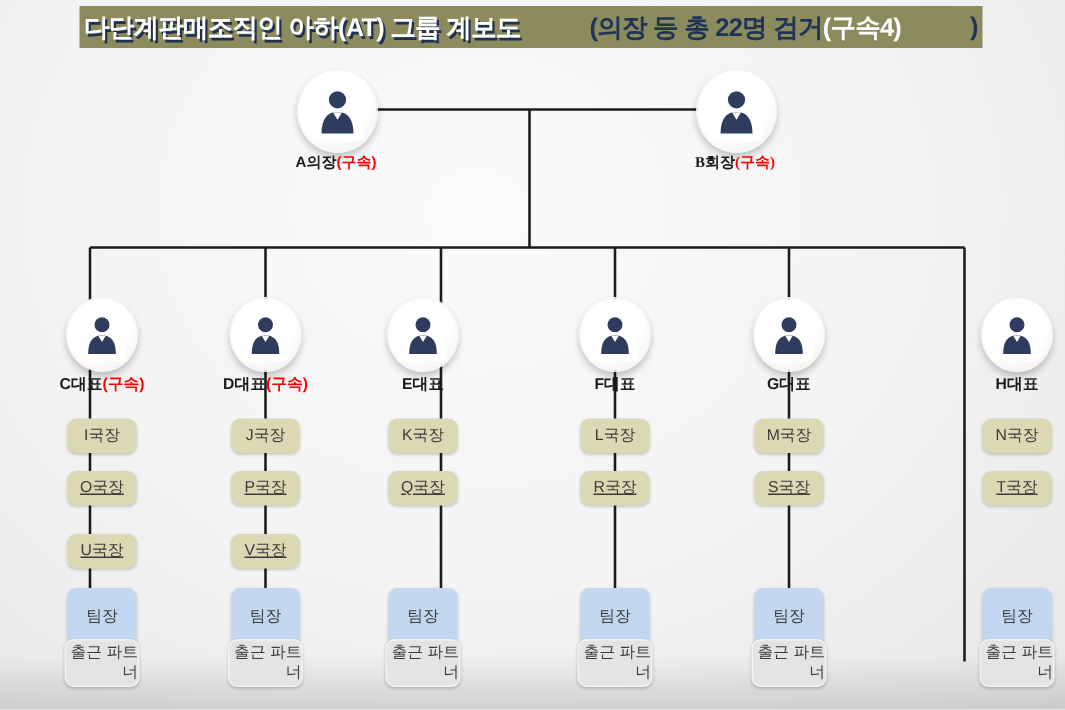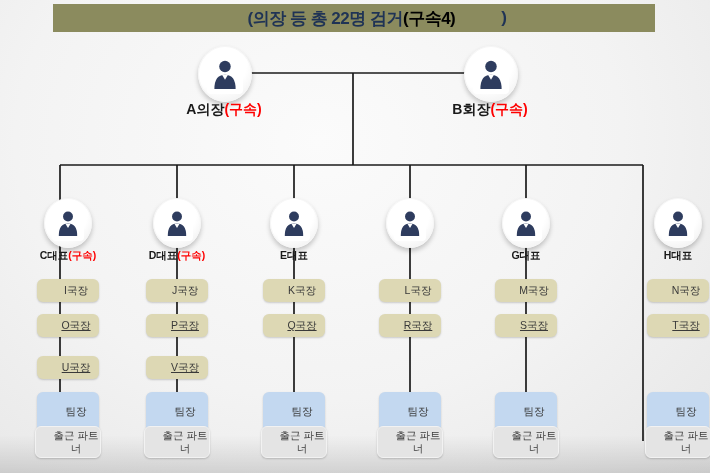--- a/index.html
+++ b/index.html
@@ -90,6 +90,7 @@
 <div class="stage">
 
   <div class="title-bar">
+    <span class="title-main">다단계판매조직인 아하(AT) 그룹 계보도</span>
       <span class="title-sub">(의장 등 총 22명 검거</span>
       <span class="title-arrest">(구속4)</span>
       <span class="title-close">)</span>

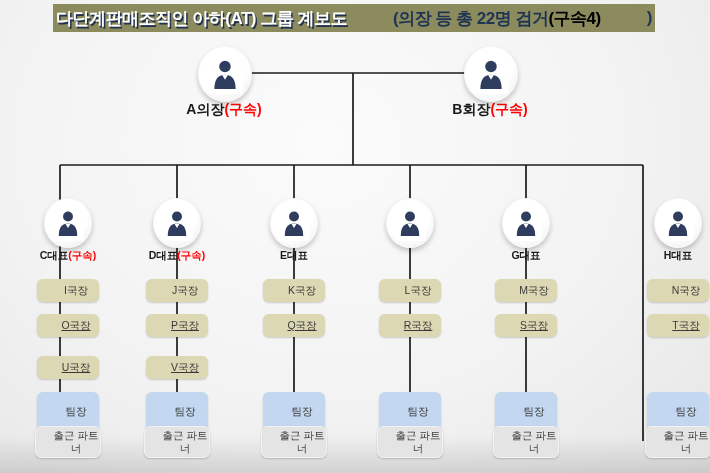--- a/index.html
+++ b/index.html
@@ -29,7 +29,7 @@
     text-shadow:1.5px 1.8px 0 #203050;
   }
   .title-sub,.title-close{color:#1f3355;margin-left:46px;}
-  .title-arrest{color:#000000;}
+  .title-arrest{color:#ffffff;}
   
   .lines{position:absolute;left:0;top:0;z-index:1;}
   

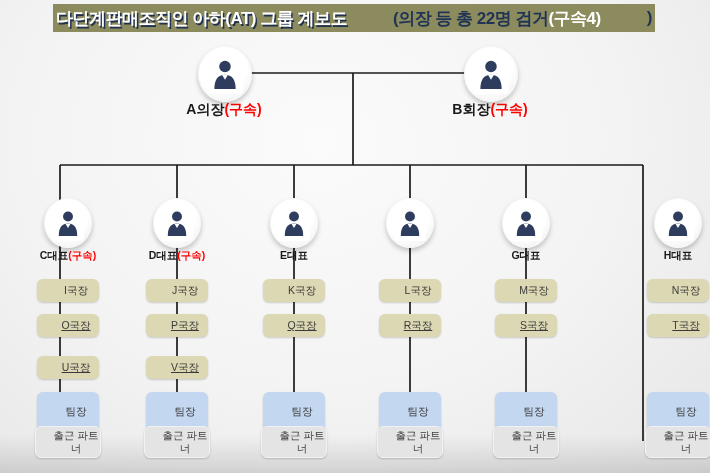--- a/index.html
+++ b/index.html
@@ -52,7 +52,7 @@
   .node-label{
     position:absolute;z-index:3;
     width:140px;text-align:center;
-    font-size:14px;font-weight:bold;color:#1a1a1a;
+    font-size:10px;font-weight:bold;color:#1a1a1a;
     white-space:nowrap;
   }
   .node-label .status{color:#fe0000;}

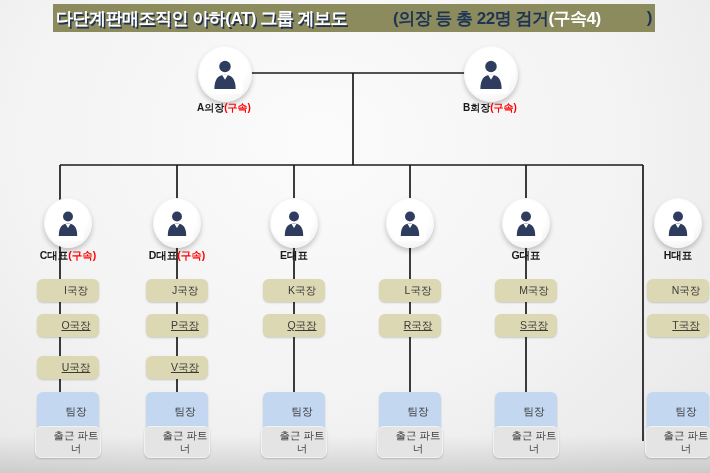--- a/index.html
+++ b/index.html
@@ -132,7 +132,7 @@
       </svg>
     </div>
   </div>
-  <div class="node-label" style="left:420px;top:101px;">
+  <div class="node-label" style="left:420px;top:101px;font-family:Liberation Serif, serif;">
     <span>B회장</span><span class="status">(구속)</span>
   </div>
 

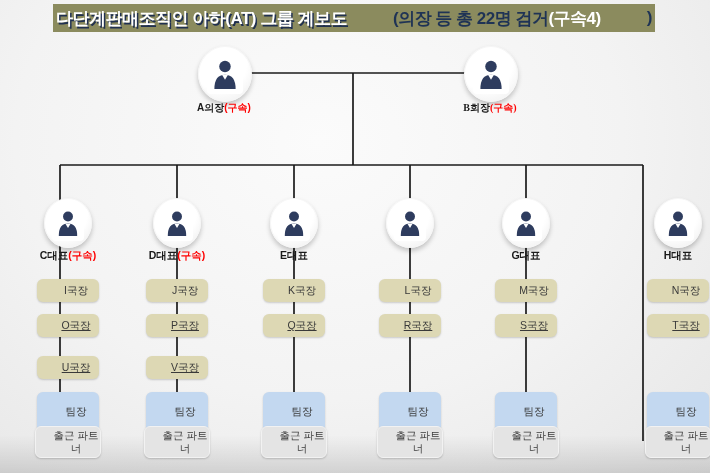--- a/index.html
+++ b/index.html
@@ -176,7 +176,7 @@
     <div class="obox partner">출근 파트너</div>
   </div>
 
-  <div class="column" style="left:262px;">
+  <div class="column" style="left:250px;">
     <div class="person person-sm">
       <div class="person-inner">
         <svg width="26" height="30" viewBox="0 0 24 26">

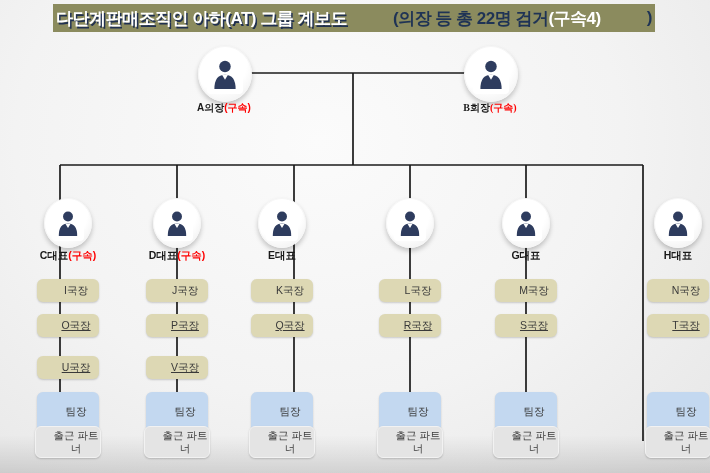--- a/index.html
+++ b/index.html
@@ -205,6 +205,9 @@
         </svg>
       </div>
     </div>
+    <div class="node-label col-label">
+      <span>F대표</span><span class="status"></span>
+    </div>
     <div class="obox director d1">L국장</div>
     <div class="obox director d2">R국장</div>
     <div class="obox team">팀장</div>

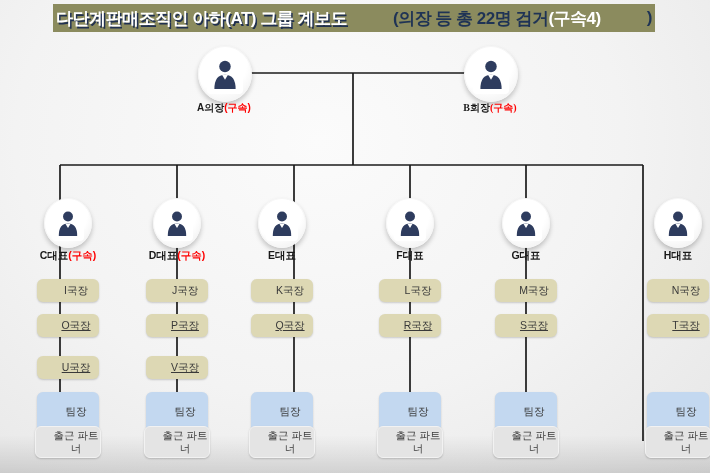--- a/index.html
+++ b/index.html
@@ -65,10 +65,9 @@
     border-radius:6px;
     display:flex;align-items:center;justify-content:center;
     font-size:10.5px;color:#3a3a3a;
-    text-align:center;line-height:1.25;
+    text-align:right;line-height:1.25;
     box-shadow:0 1px 2px rgba(0,0,0,0.18);
     white-space:nowrap;
-    padding-left:16px;
   }
   .obox.director{background:#ddd8b4;height:23px;}
   .obox.team{background:#c3d8f0;height:40px;}

